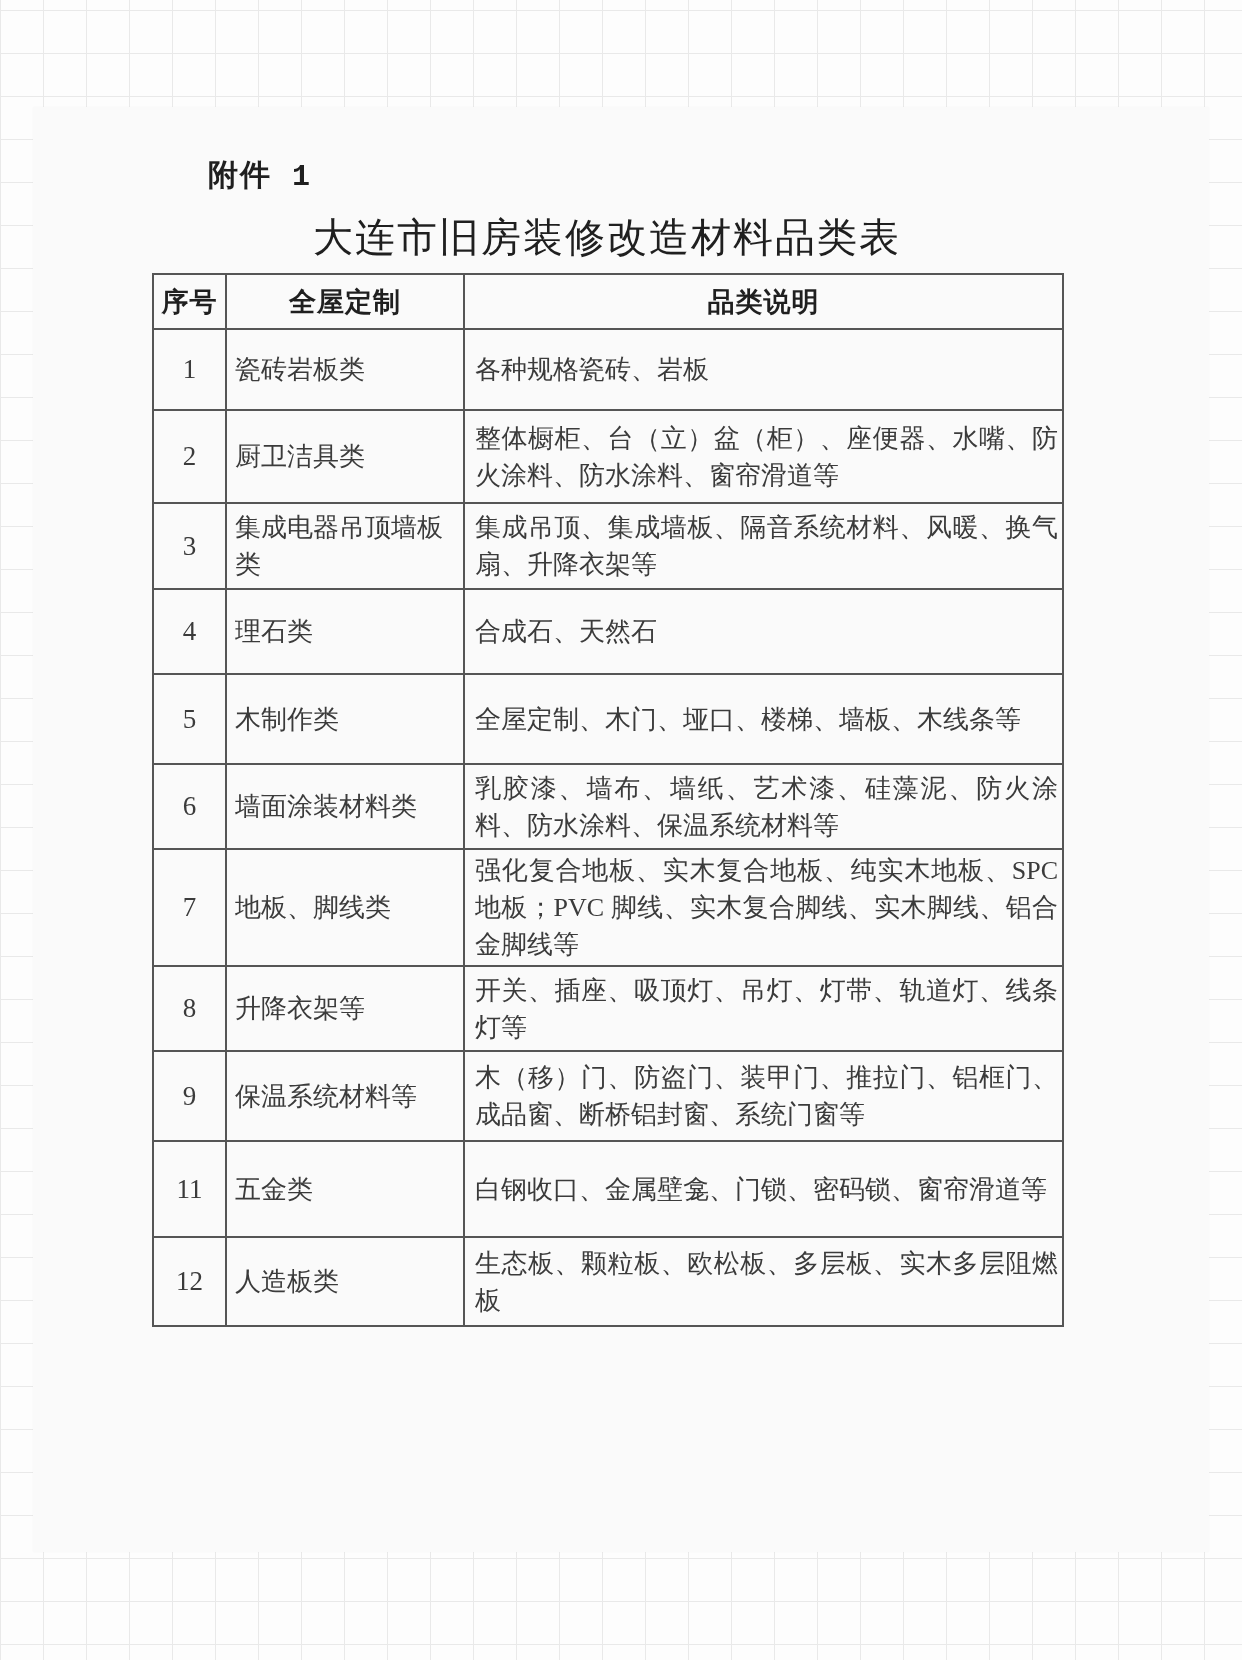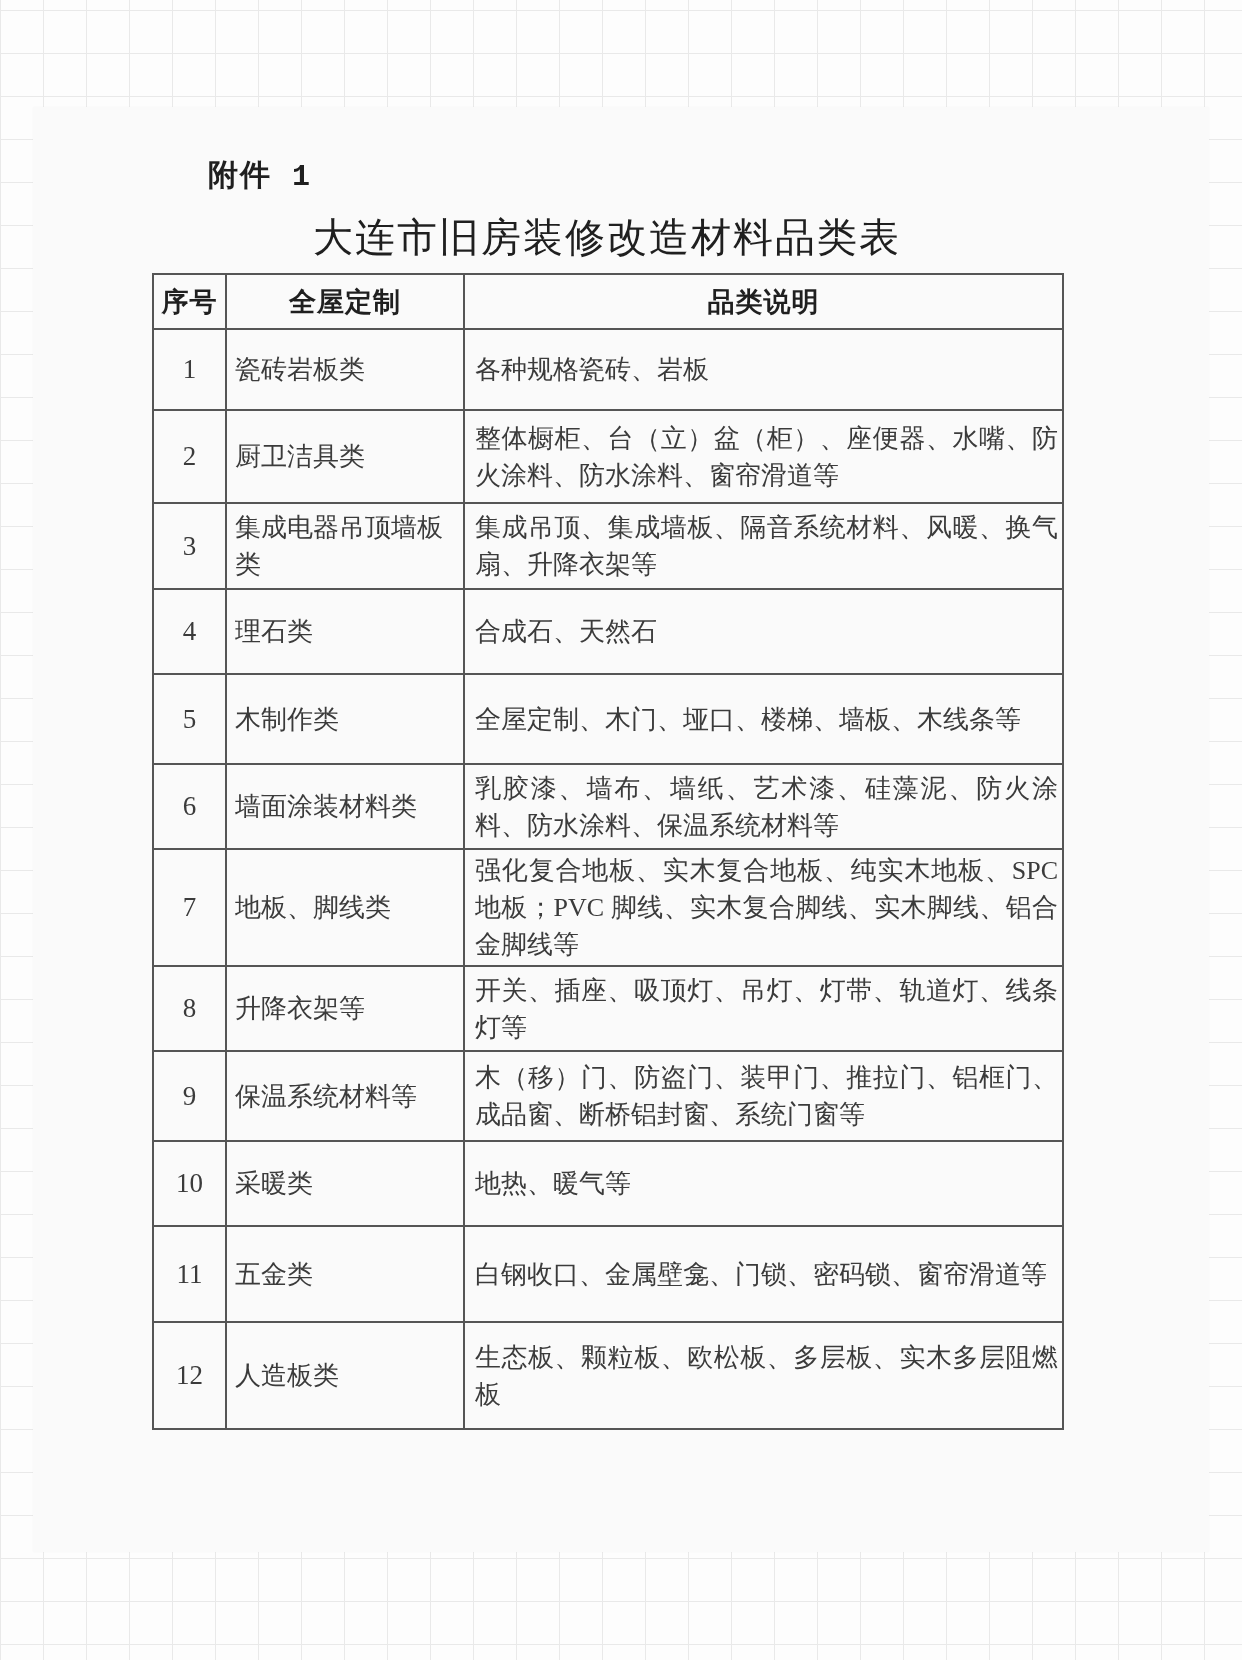--- a/index.html
+++ b/index.html
@@ -144,11 +144,6 @@
           <td class="cat">保温系统材料等</td>
           <td class="desc">木（移）门、防盗门、装甲门、推拉门、铝框门、成品窗、断桥铝封窗、系统门窗等</td>
         </tr>
-        <tr style="height: 85px;">
-          <td class="num">10</td>
-          <td class="cat">采暖类</td>
-          <td class="desc">地热、暖气等</td>
-        </tr>
         <tr style="height: 96px;">
           <td class="num">11</td>
           <td class="cat">五金类</td>

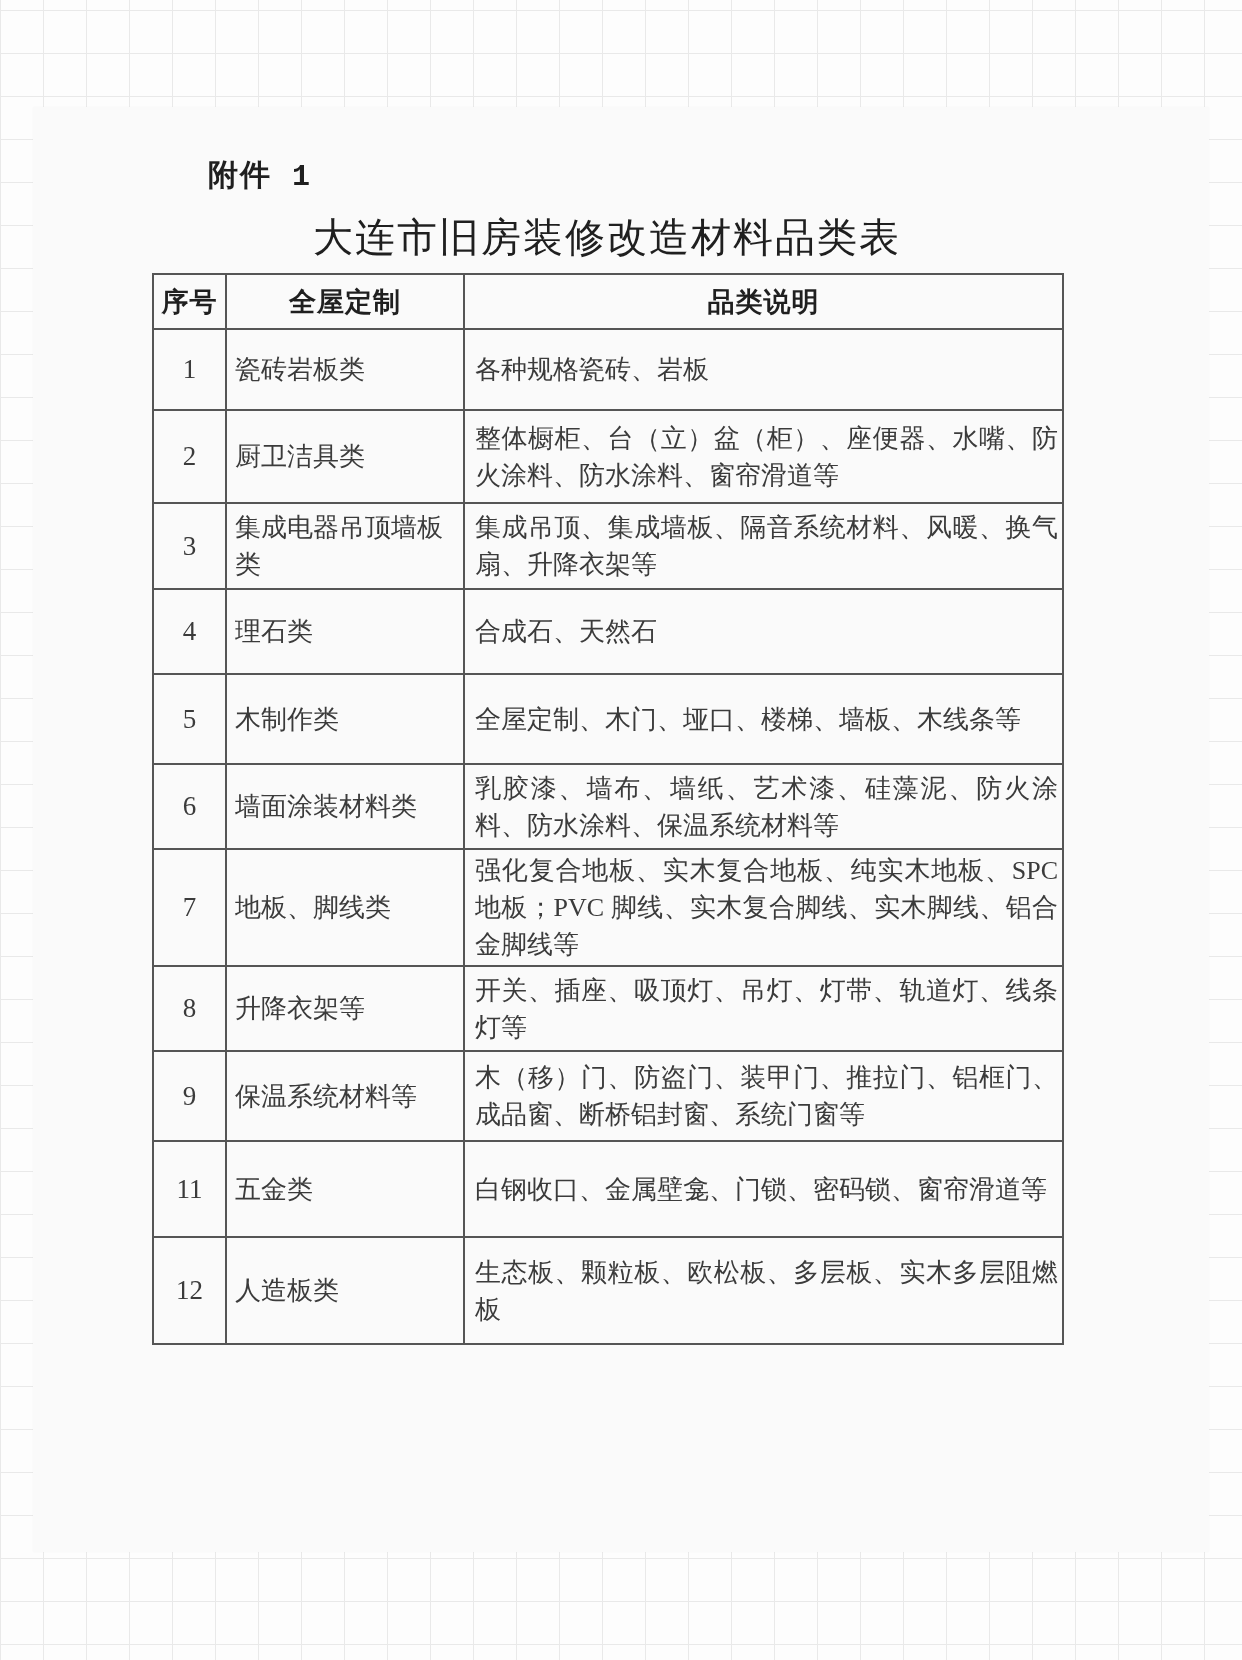--- a/index.html
+++ b/index.html
@@ -149,7 +149,7 @@
           <td class="cat">五金类</td>
           <td class="desc">白钢收口、金属壁龛、门锁、密码锁、窗帘滑道等</td>
         </tr>
-        <tr style="height: 107px; padding-left: 22px;">
+        <tr style="height: 89px; padding-left: 22px;">
           <td class="num">12</td>
           <td class="cat">人造板类</td>
           <td class="desc">生态板、颗粒板、欧松板、多层板、实木多层阻燃板</td>

